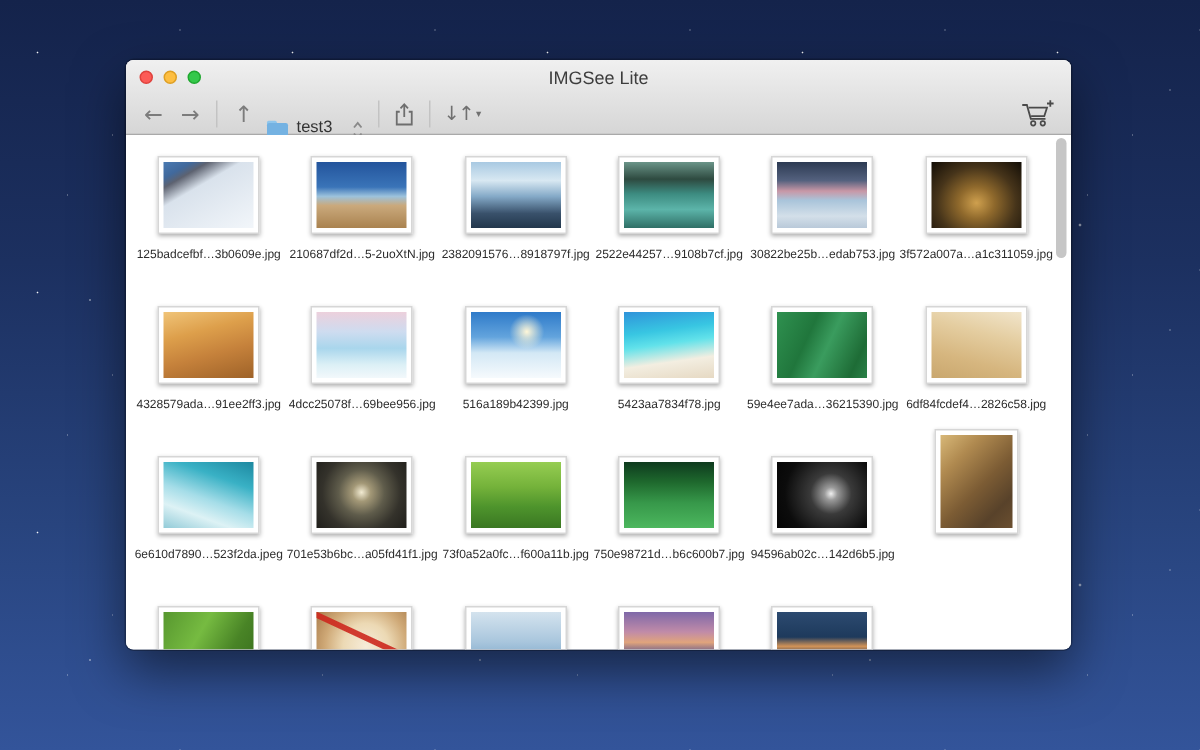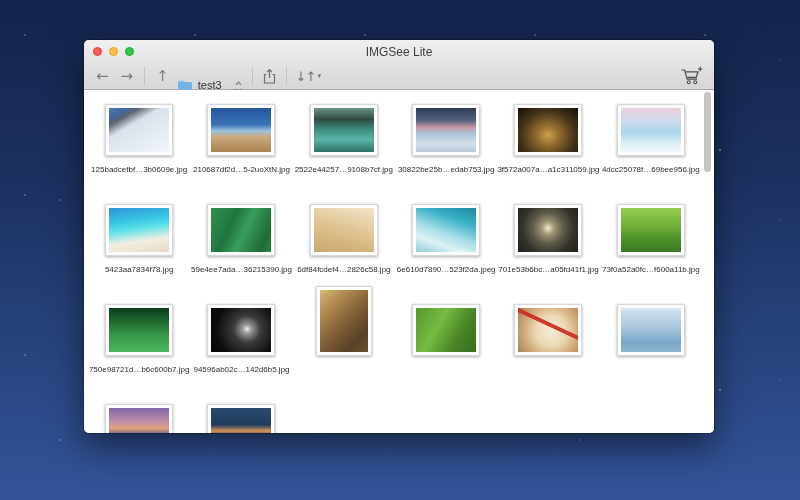--- a/index.html
+++ b/index.html
@@ -146,6 +146,14 @@
           <div class="cell">
     <div class="thumb-zone">
       <div class="frame">
+        <div class="img" style="background: linear-gradient(rgb(168, 201, 226) 0%, rgb(216, 232, 242) 28%, rgb(133, 170, 200) 52%, rgb(57, 81, 107) 78%, rgb(34, 55, 76) 100%);"></div>
+      </div>
+    </div>
+    <div class="label">2382091576…8918797f.jpg</div>
+  </div>
+          <div class="cell">
+    <div class="thumb-zone">
+      <div class="frame">
         <div class="img" style="background: linear-gradient(rgb(106, 148, 136) 0%, rgb(46, 74, 64) 26%, rgb(60, 139, 128) 48%, rgb(92, 180, 169) 72%, rgb(47, 111, 102) 100%);"></div>
       </div>
     </div>

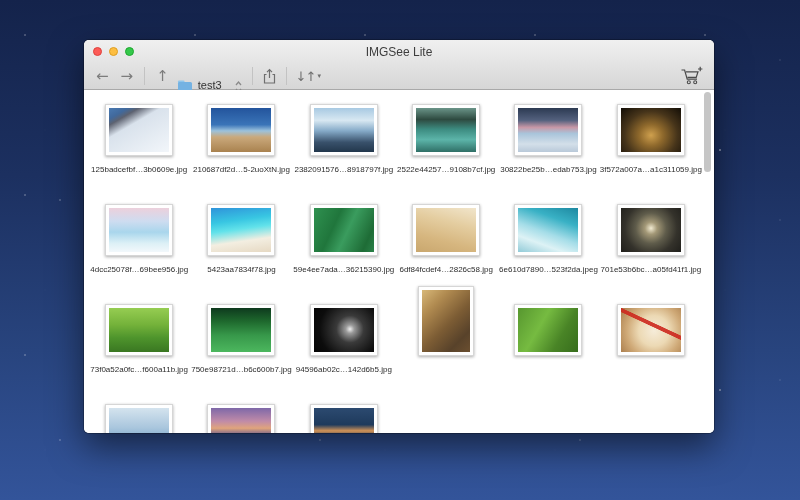--- a/index.html
+++ b/index.html
@@ -178,6 +178,14 @@
           <div class="cell">
     <div class="thumb-zone">
       <div class="frame">
+        <div class="img" style="background: linear-gradient(165deg, rgb(240, 196, 120) 0%, rgb(221, 159, 75) 32%, rgb(197, 129, 59) 62%, rgb(158, 98, 40) 100%);"></div>
+      </div>
+    </div>
+    <div class="label">4328579ada…91ee2ff3.jpg</div>
+  </div>
+          <div class="cell">
+    <div class="thumb-zone">
+      <div class="frame">
         <div class="img" style="background: linear-gradient(rgb(236, 208, 220) 0%, rgb(206, 220, 240) 30%, rgb(169, 214, 236) 55%, rgb(220, 240, 246) 80%, rgb(242, 248, 251) 100%);"></div>
       </div>
     </div>

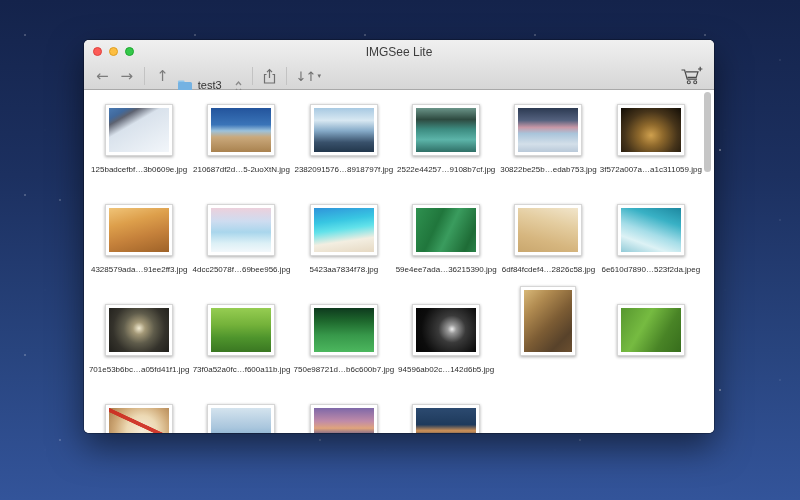--- a/index.html
+++ b/index.html
@@ -194,6 +194,14 @@
           <div class="cell">
     <div class="thumb-zone">
       <div class="frame">
+        <div class="img" style="background: radial-gradient(circle at 62% 30%, rgb(255, 247, 216) 0%, rgba(255, 255, 255, 0) 24%), linear-gradient(rgb(46, 122, 201) 0%, rgb(99, 164, 221) 38%, rgb(211, 232, 245) 62%, rgb(246, 250, 253) 100%);"></div>
+      </div>
+    </div>
+    <div class="label">516a189b42399.jpg</div>
+  </div>
+          <div class="cell">
+    <div class="thumb-zone">
+      <div class="frame">
         <div class="img" style="background: linear-gradient(172deg, rgb(47, 147, 218) 0%, rgb(56, 198, 226) 30%, rgb(98, 226, 234) 48%, rgb(243, 238, 225) 72%, rgb(230, 217, 195) 100%);"></div>
       </div>
     </div>

